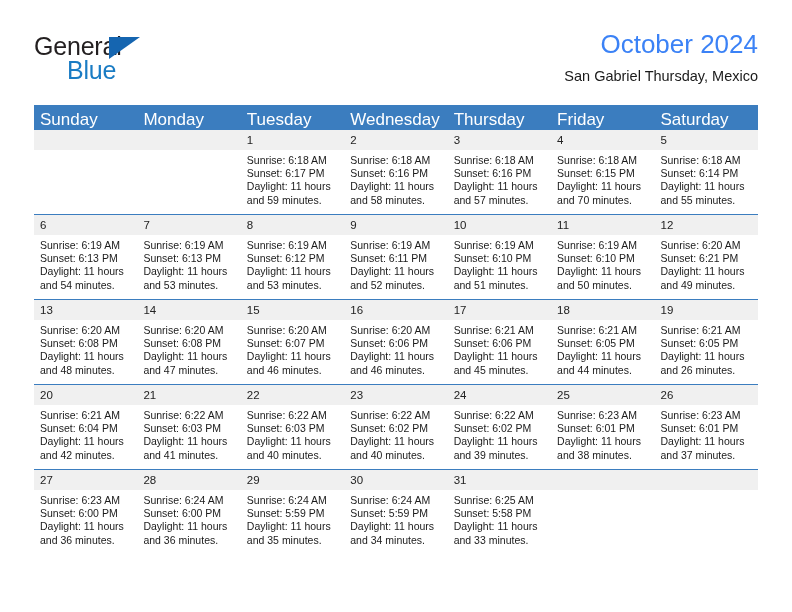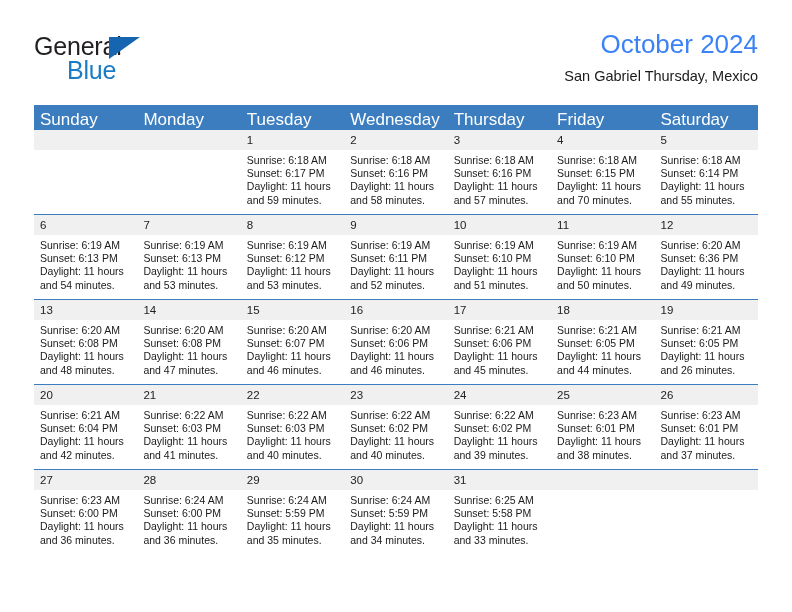--- a/index.html
+++ b/index.html
@@ -285,7 +285,7 @@
             <span class="daynum">12</span>
             <div class="cell-body">
               <p>Sunrise: 6:20 AM</p>
-              <p>Sunset: 6:36 PM</p>
+              <p>Sunset: 6:21 PM</p>
               <p>Daylight: 11 hours</p>
               <p>and 49 minutes.</p>
             </div>

